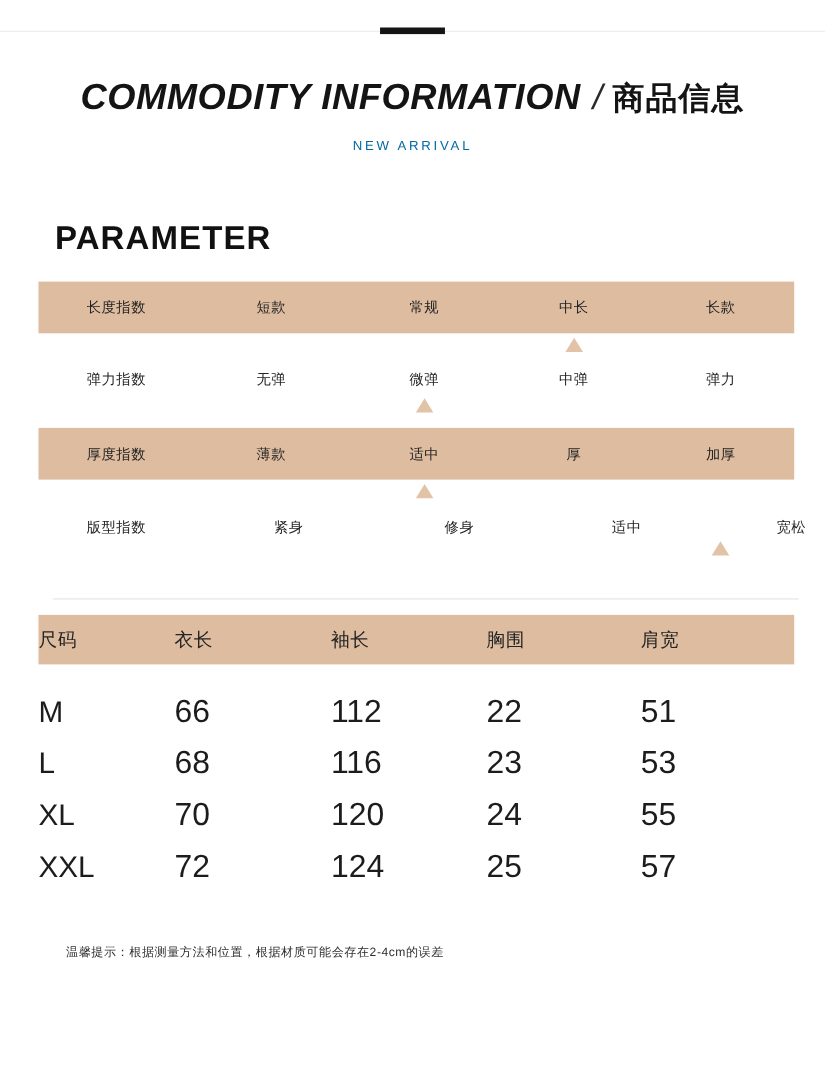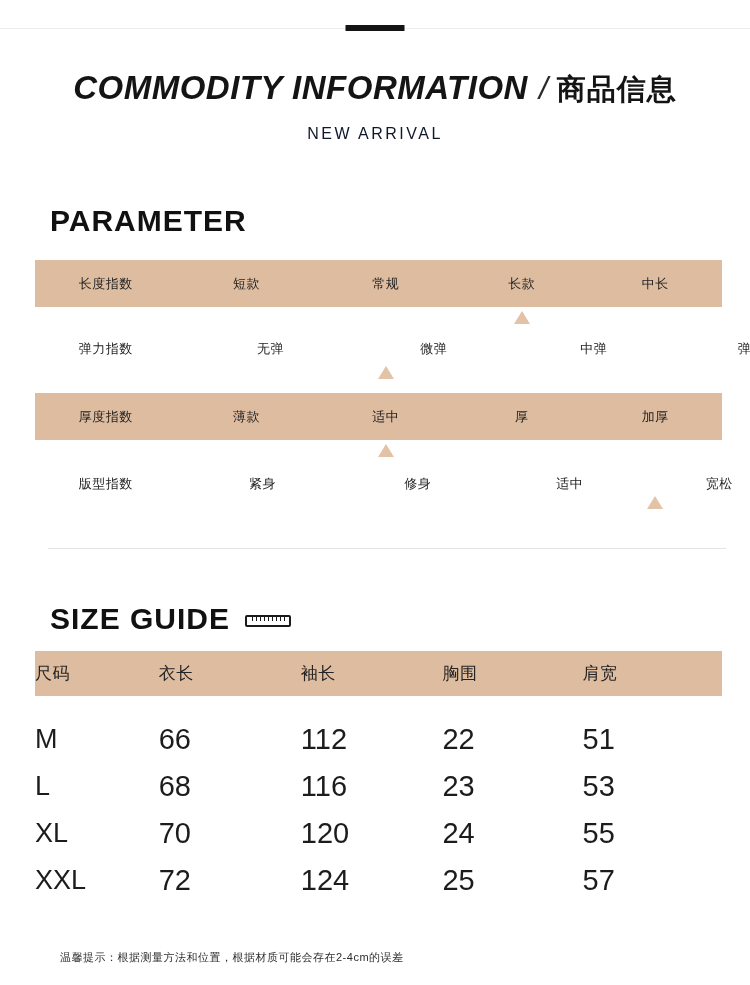--- a/index.html
+++ b/index.html
@@ -24,7 +24,7 @@
   .title .t-en { font-size:33px; font-weight:700; font-style:italic; color:#141414; letter-spacing:0.5px; }
   .title .t-slash { font-size:32px; font-weight:400; font-style:italic; color:#2a2a2a; margin:0 9px 0 11px; }
   .title .t-zh { font-size:29px; font-weight:700; color:#141414; letter-spacing:1px;text-align:center; }
-  .subtitle { margin-top:15px; text-align:center; font-size:16px; letter-spacing:2.5px; color:#0f172a; }
+  .subtitle { margin-top:15px; text-align:center; font-size:12px; letter-spacing:2.5px; color:#0369a1; }
 
   
   .section-heading { font-size:30px; font-weight:700; letter-spacing:1px; color:#111; }

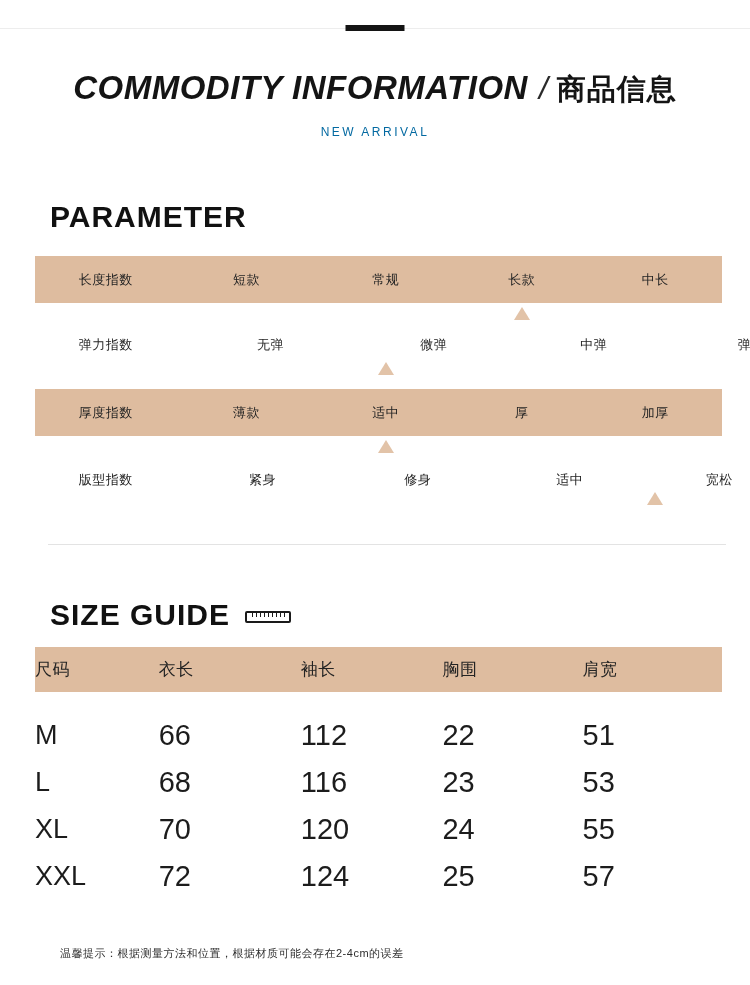--- a/index.html
+++ b/index.html
@@ -116,8 +116,8 @@
       <div>长度指数</div>
       <div>短款</div>
       <div>常规</div>
+      <div>中长</div>
       <div>长款</div>
-      <div>中长</div>
     </div>
     <div class="marker-row m1">
       <div class="tri col-4"></div>

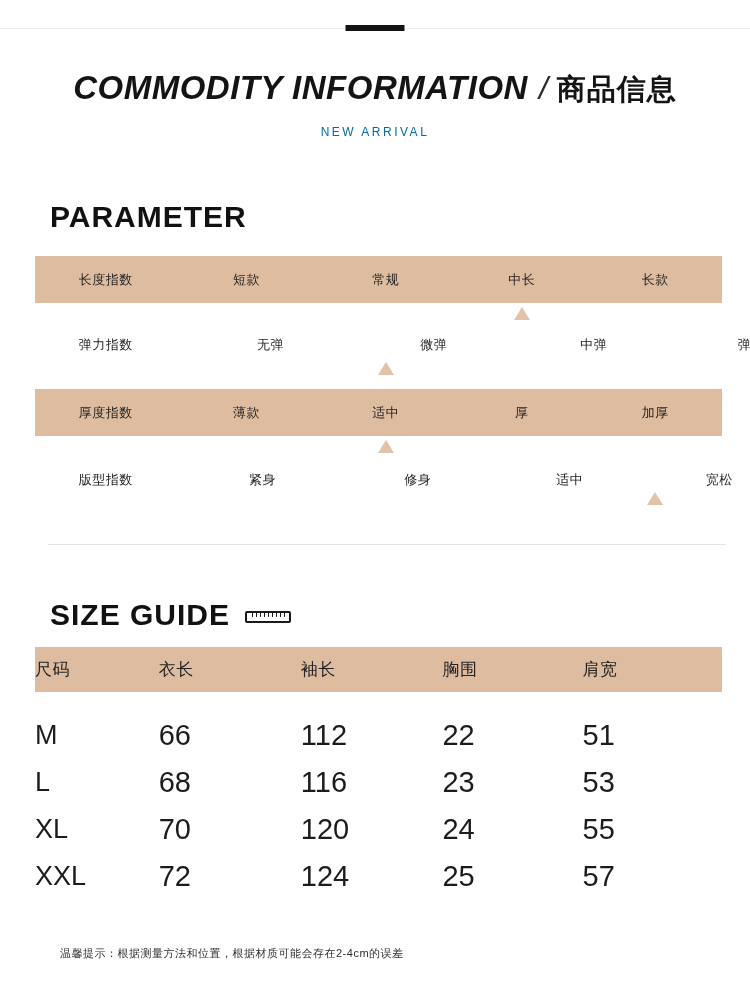--- a/index.html
+++ b/index.html
@@ -52,7 +52,7 @@
   }
   .p-row.shaded { background:#debc9f; height:47px; }
   .p-row.plain  { height:44px; }
-  .row2 { margin-top:3px;gap:24px; }
+  .row2 { margin-top:3px; }
   .row3 { margin-top:14px; }
   .row4 { margin-top:5px;gap:16px; }
 

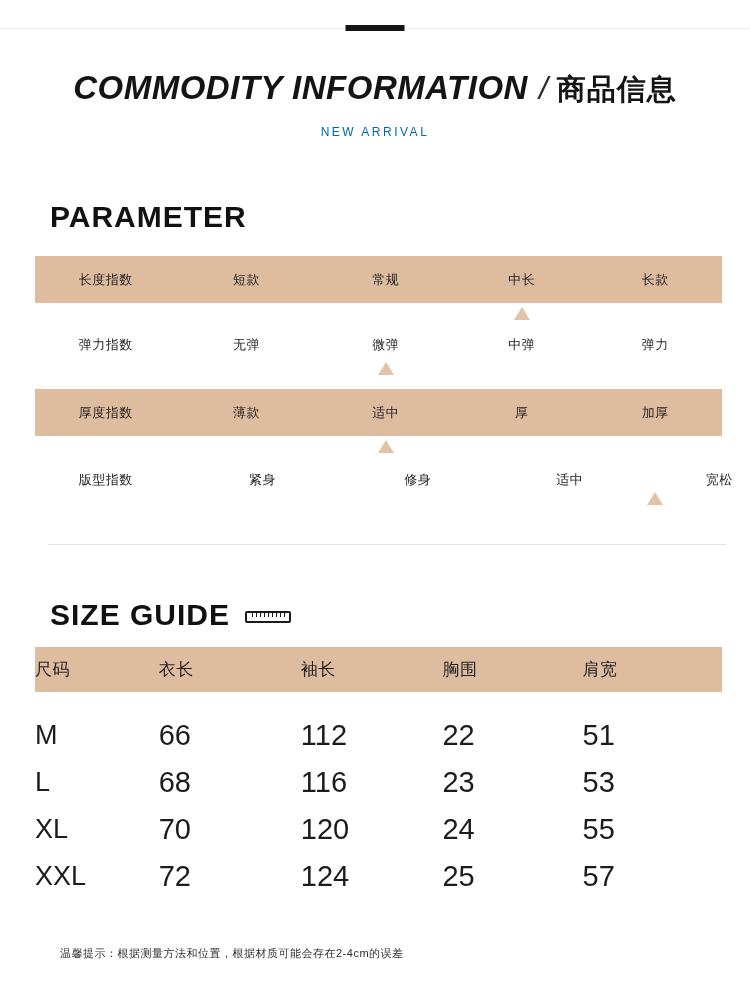--- a/index.html
+++ b/index.html
@@ -160,10 +160,6 @@
 
   <div class="divider"></div>
 
-  <div class="size-heading-row">
-    <span class="section-heading">SIZE GUIDE</span>
-    <span class="ruler"></span>
-  </div>
 
   <div class="size-table">
 

